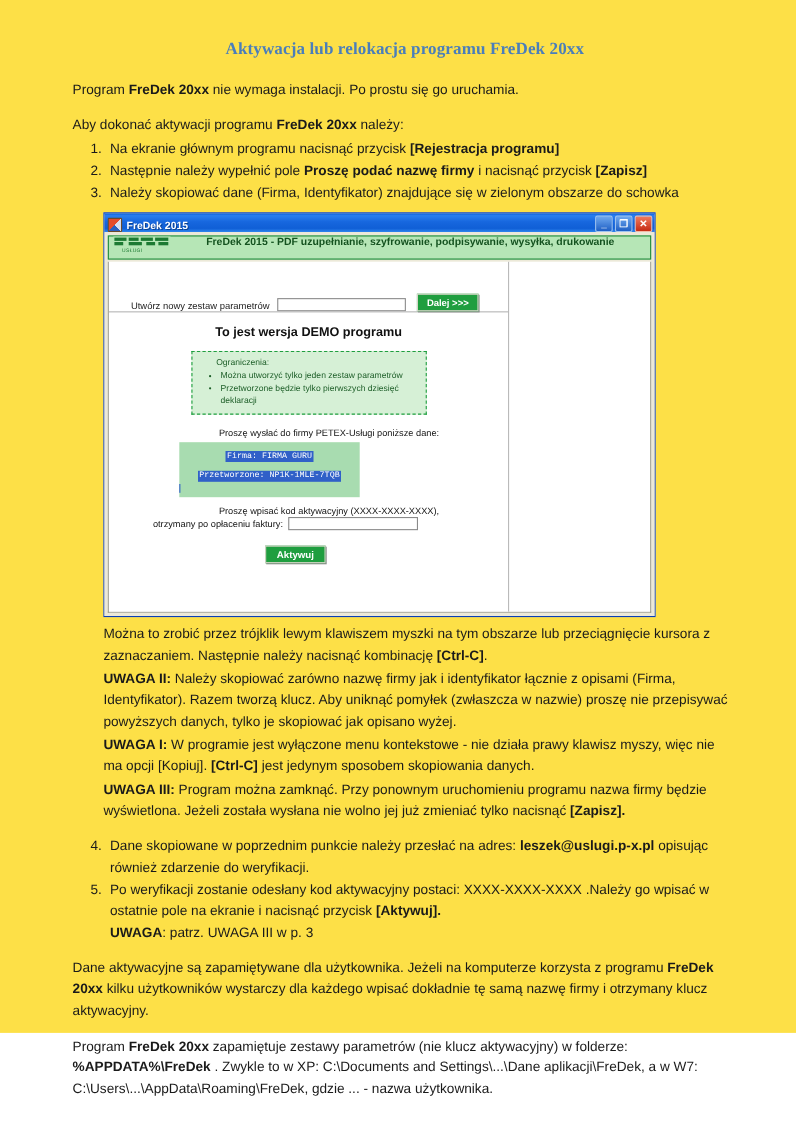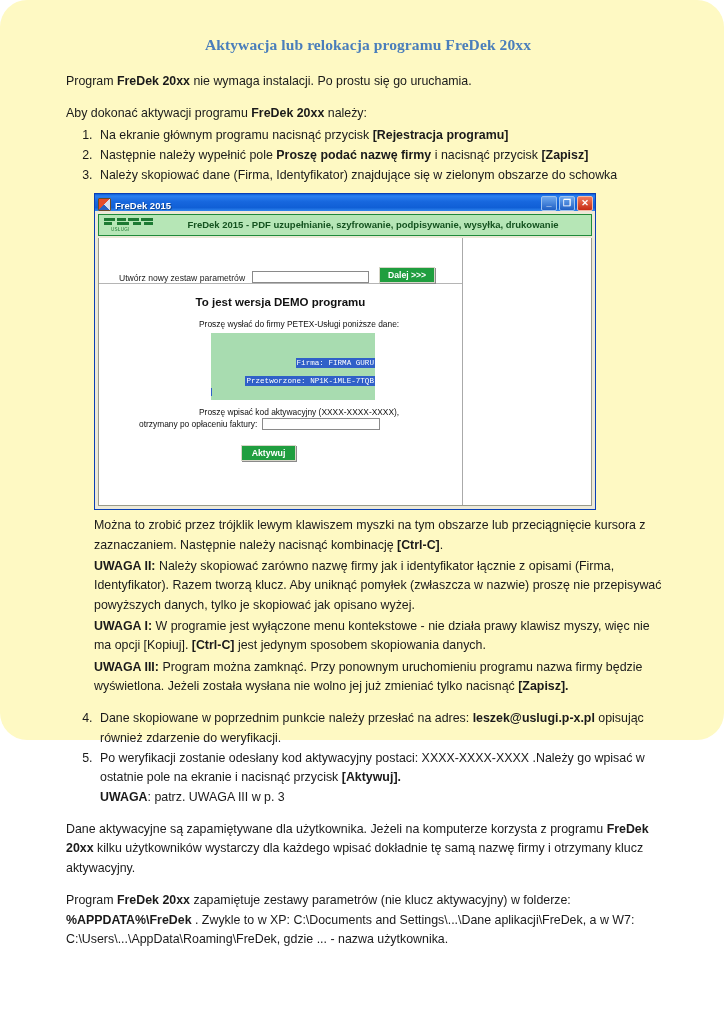--- a/index.html
+++ b/index.html
@@ -17,11 +17,10 @@
   .page {
     position: relative;
     width: 724px;
-    height: 740px;
-    background: #fef9c3;
+    height: 939px;
+    background: #fde047;
     box-sizing: border-box;
     padding: 30px 54px 0 66px;
-    border-radius: 27px;
   }
   .doc-title {
     color: #4a7ebb;

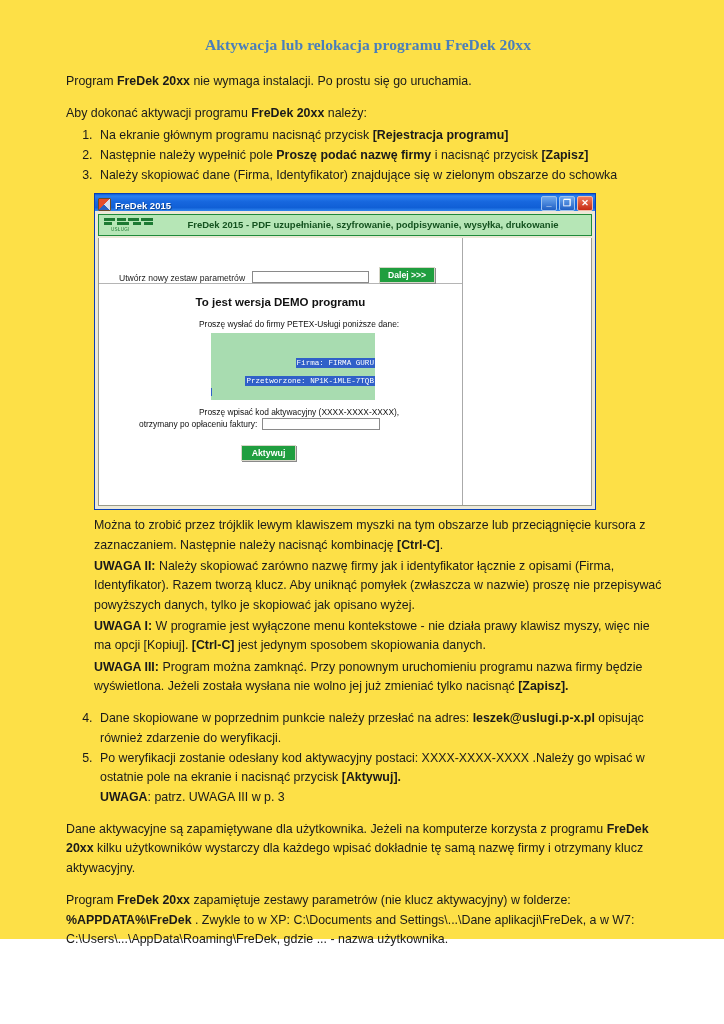--- a/index.html
+++ b/index.html
@@ -124,7 +124,6 @@
     border: 1px solid #1f8a3a;
     height: 22px;
     display: flex;
-    align-items: center;
     padding: 0 4px;
     box-sizing: border-box;
   }

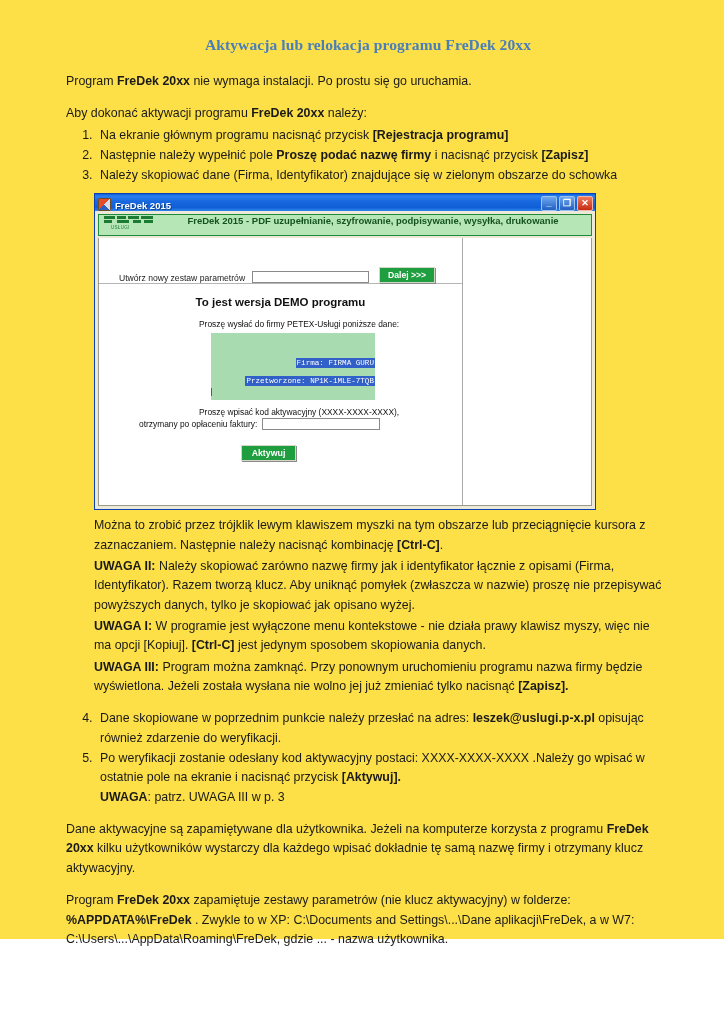--- a/index.html
+++ b/index.html
@@ -375,6 +375,13 @@
           <div class="demo-area">
             <div class="demo-title">To jest wersja DEMO programu</div>
 
+            <div class="limits-box">
+              <div class="hdr">Ograniczenia:</div>
+              <ul>
+                <li>Można utworzyć tylko jeden zestaw parametrów</li>
+                <li>Przetworzone będzie tylko pierwszych dziesięć deklaracji</li>
+              </ul>
+            </div>
 
             <div class="send-note">Proszę wysłać do firmy PETEX-Usługi poniższe dane:</div>
 

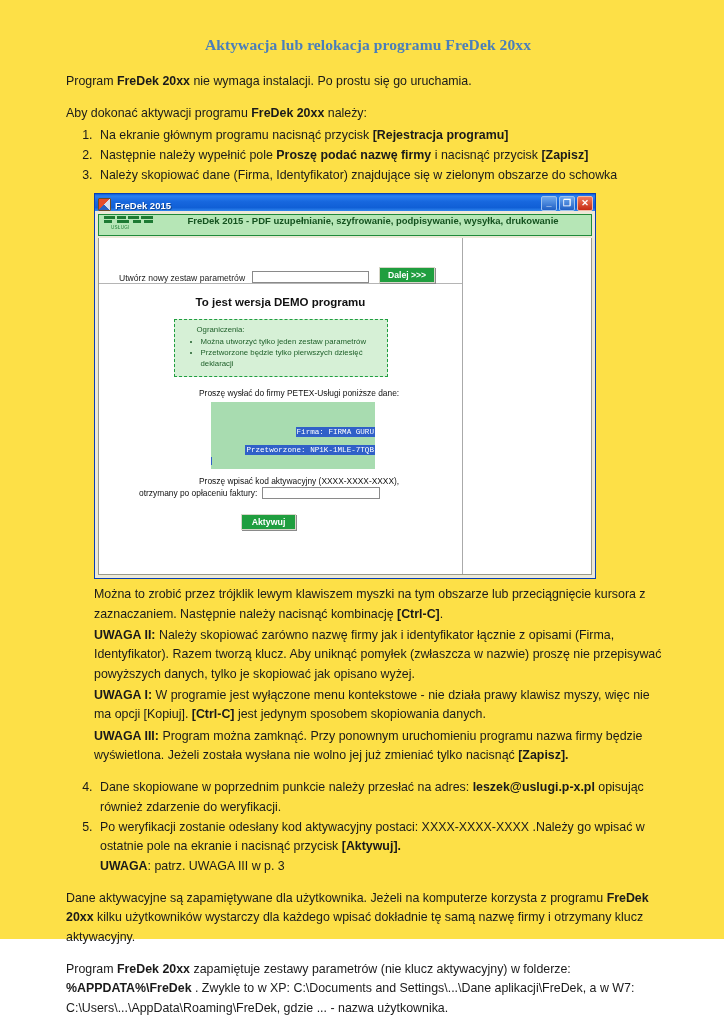--- a/index.html
+++ b/index.html
@@ -256,10 +256,10 @@
   }
   .green-data {
     width: 164px;
-    margin-left: 112px;
+    margin-left: 64px;
     background: #a8dcb0;
-    padding: 18px 0 4px 0;
-    text-align: right;
+    padding: 1px 0 4px 0;
+    text-align: center;
   }
   .green-data .line {
     font-family: "Liberation Mono", monospace;

